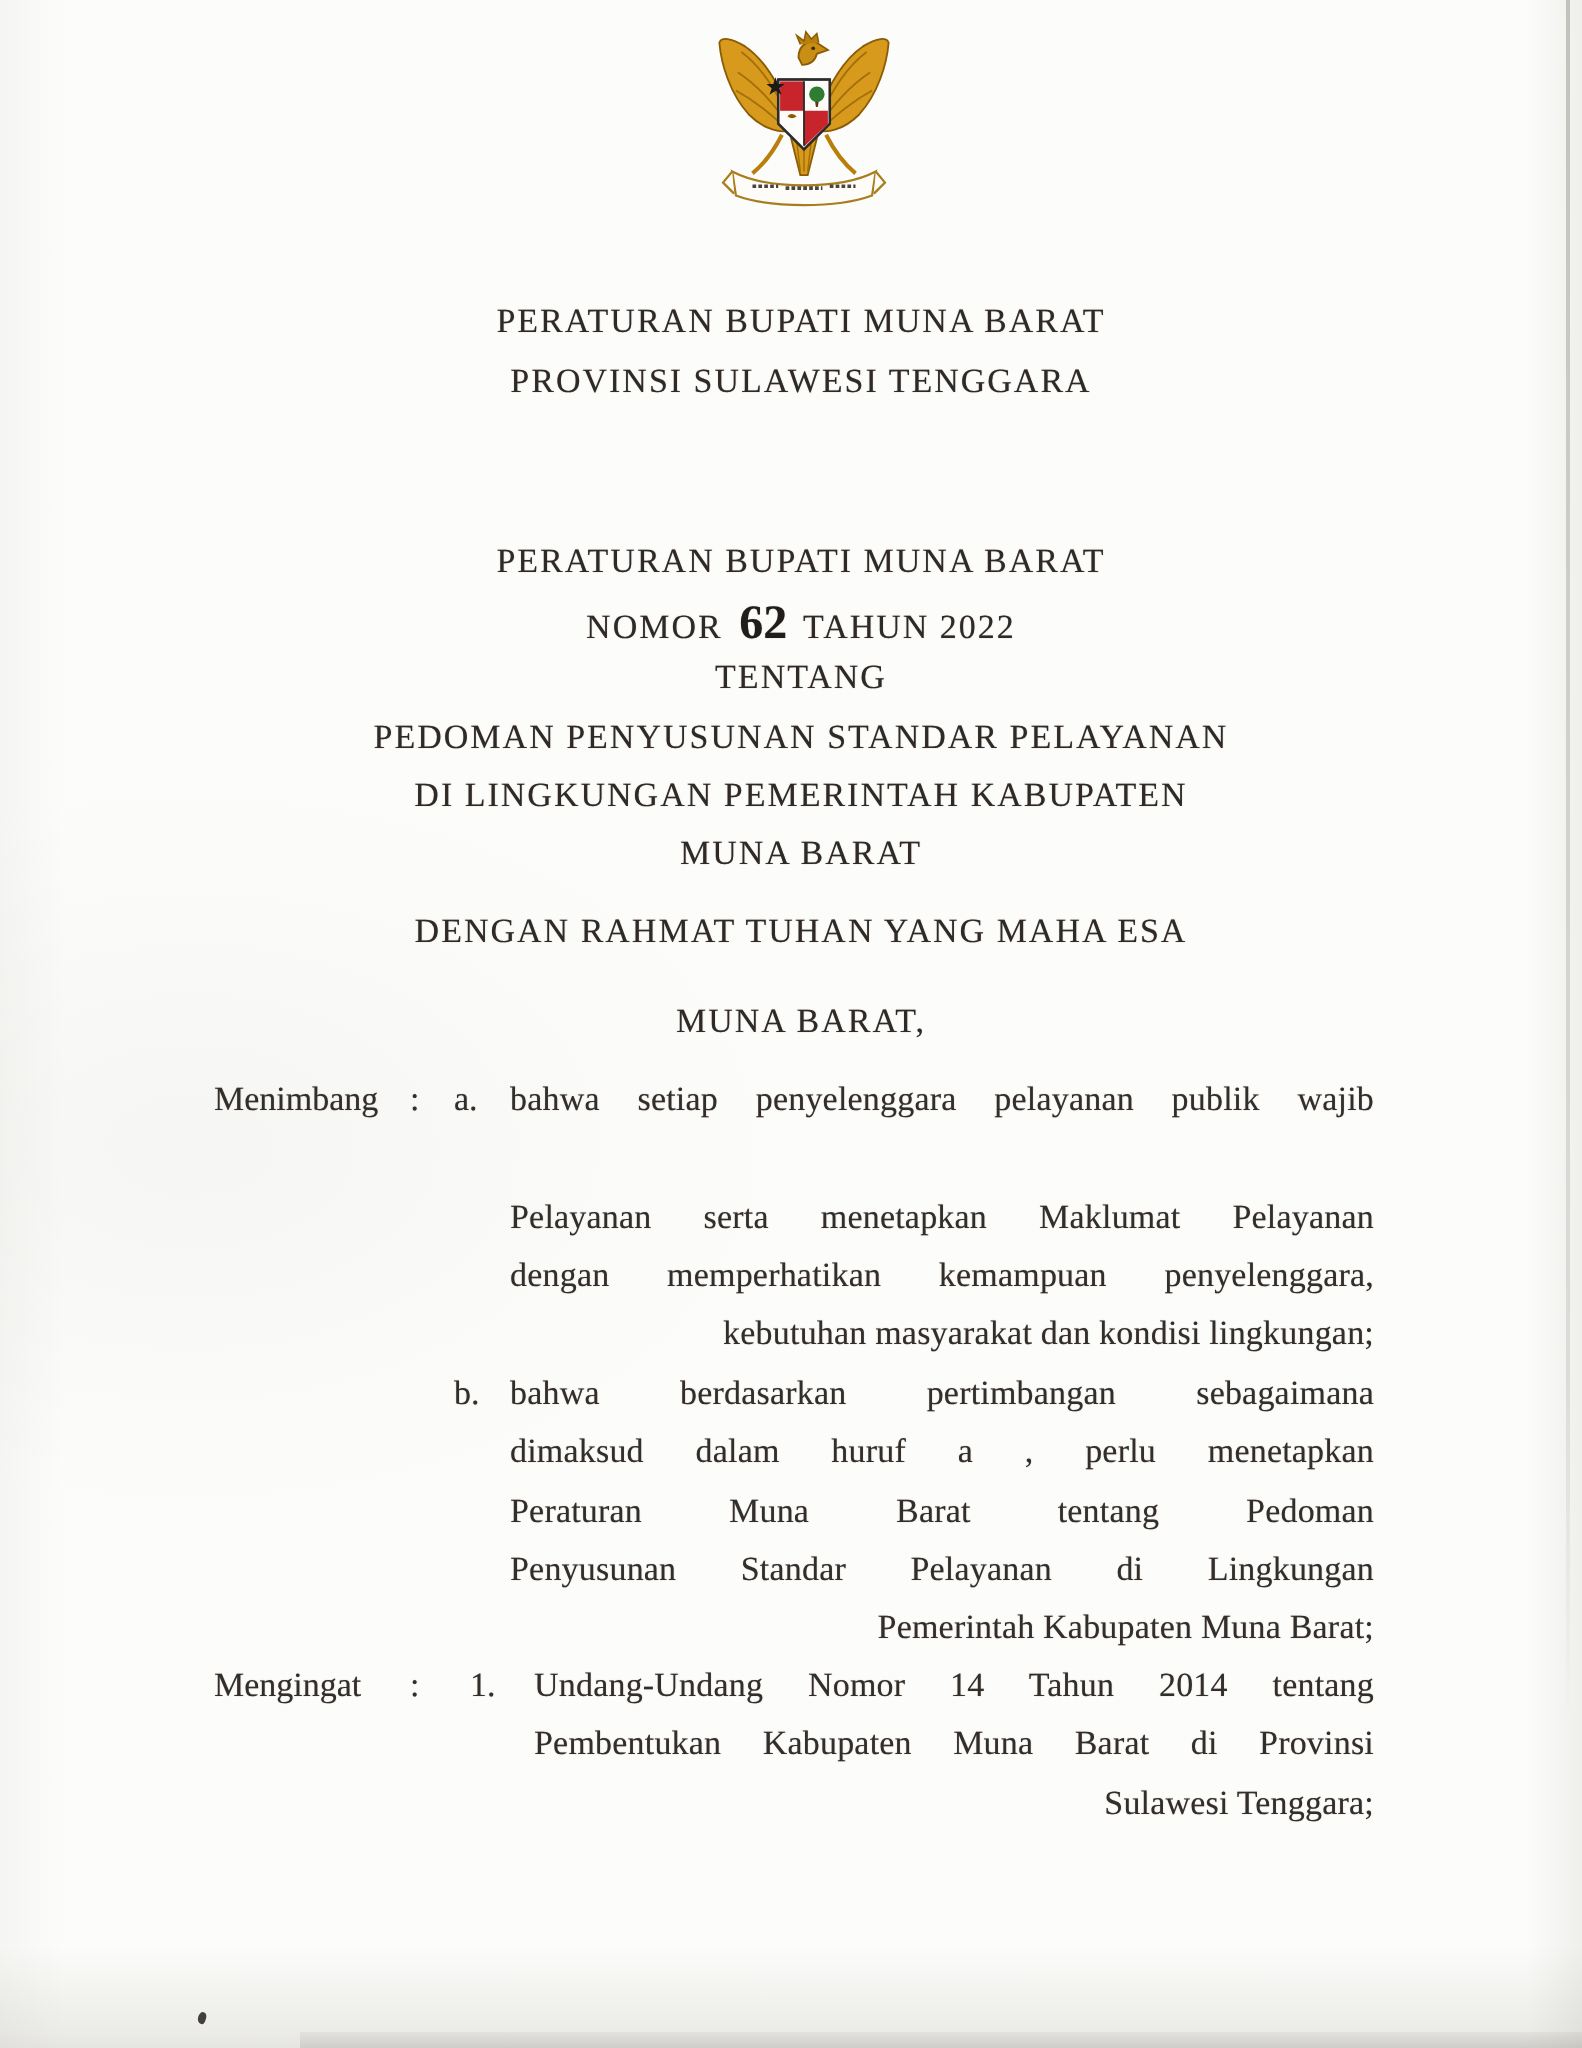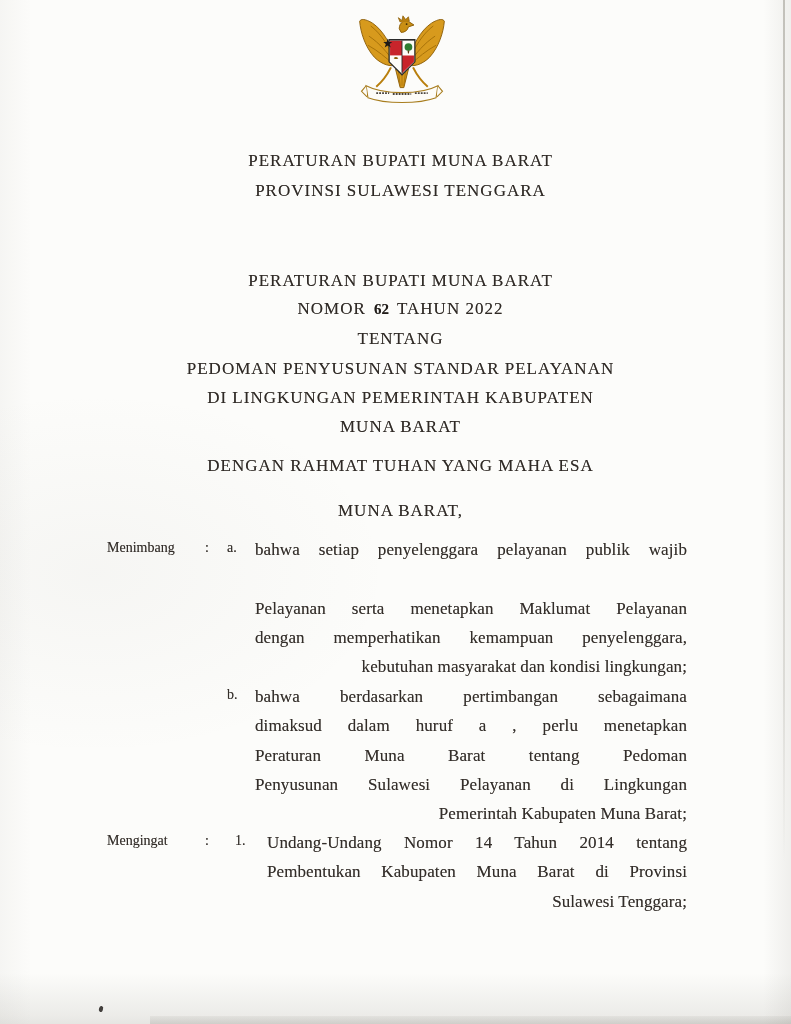--- a/index.html
+++ b/index.html
@@ -23,7 +23,7 @@
     text-shadow:0 0 .5px rgba(70,62,55,.55);
   }
   .nomor-val{
-    font-weight:bold;font-size:15px;letter-spacing:0;
+    font-weight:bold;font-size:24px;letter-spacing:0;
     color:#211d1a;padding:0 3px;margin-top:28px;
   }
   .lbl{

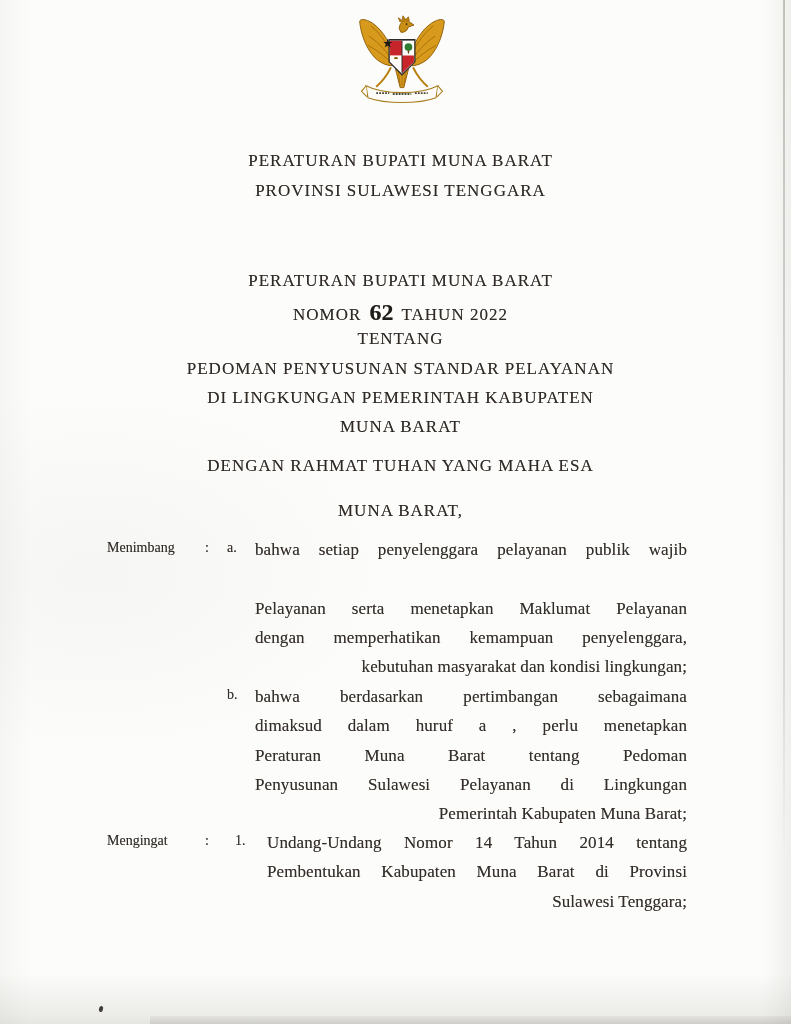--- a/index.html
+++ b/index.html
@@ -27,7 +27,7 @@
     color:#211d1a;padding:0 3px;margin-top:28px;
   }
   .lbl{
-    position:absolute;font-size:14px;color:#332e2a;white-space:nowrap;
+    position:absolute;font-size:17px;color:#332e2a;white-space:nowrap;
     text-shadow:0 0 .5px rgba(70,62,55,.5);
   }
   .bl{

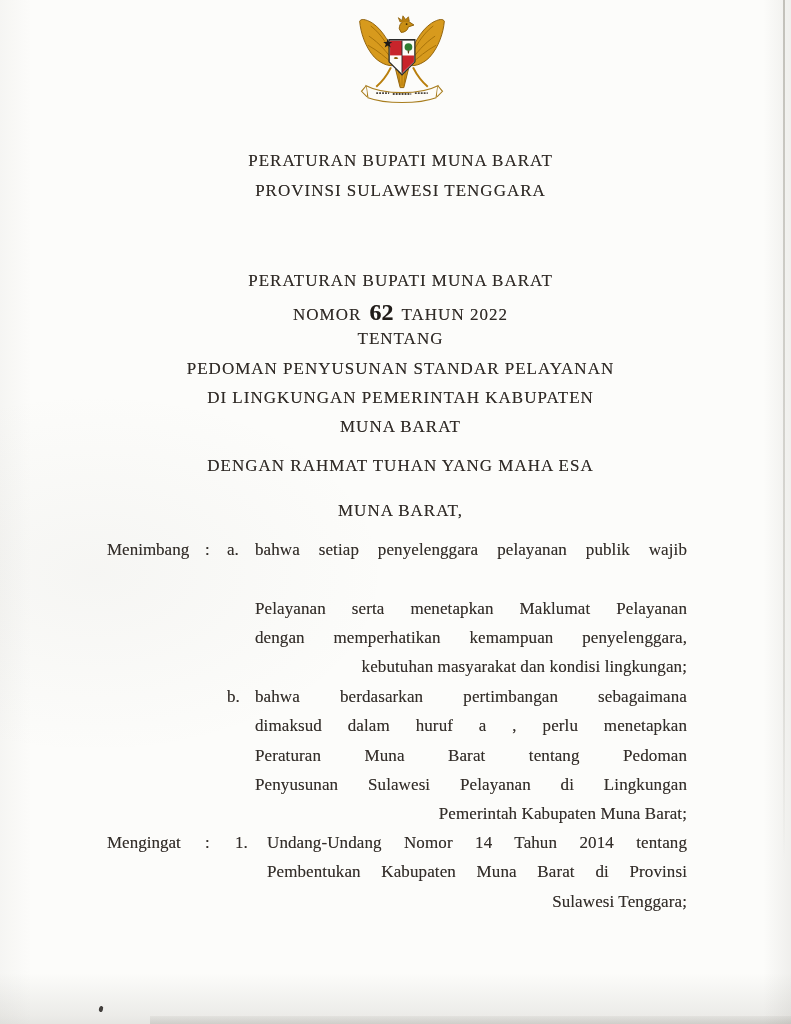--- a/index.html
+++ b/index.html
@@ -124,7 +124,7 @@
   <div class="bl j" style="top:687px;">bahwa berdasarkan pertimbangan sebagaimana</div>
   <div class="bl j" style="top:716px;">dimaksud dalam huruf a , perlu menetapkan</div>
   <div class="bl j" style="top:746px;">Peraturan Muna Barat tentang Pedoman</div>
-  <div class="bl j" style="top:775px;">Penyusunan Sulawesi Pelayanan di Lingkungan</div>
+  <div class="bl j" style="top:775px;">Penyusunan Standar Pelayanan di Lingkungan</div>
   <div class="bl l" style="top:804px;">Pemerintah Kabupaten Muna Barat;</div>
 
   <div class="lbl" style="left:107px;top:833px;">Mengingat</div>

